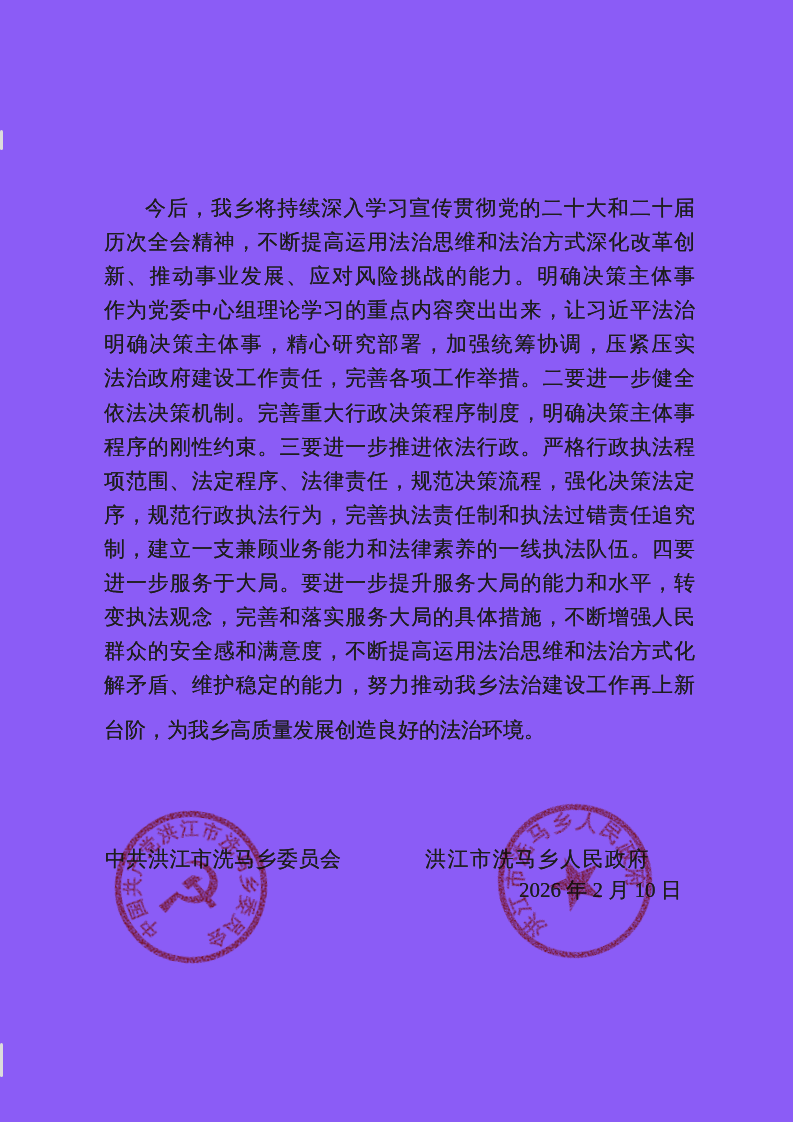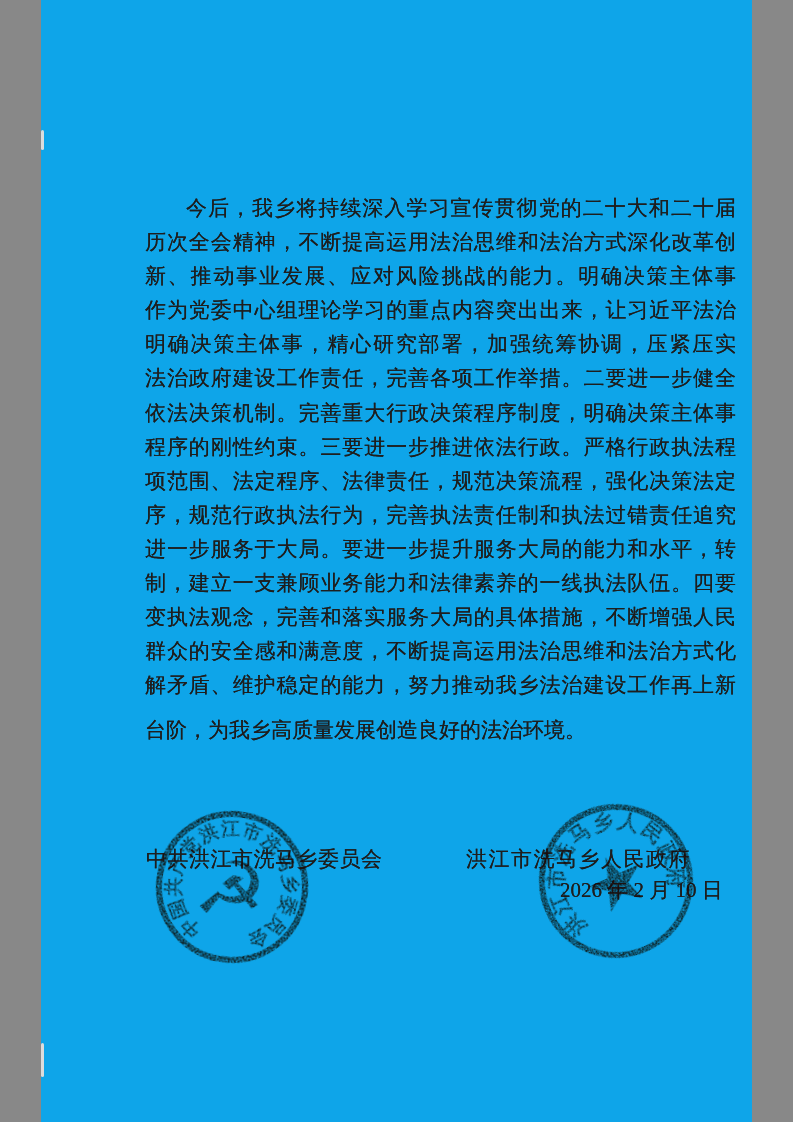--- a/index.html
+++ b/index.html
@@ -5,9 +5,9 @@
   html,body { margin:0; padding:0; background:#888; }
   .page {
     position:relative;
-    width:711px; height:1122px;
+    width:793px; height:1122px;
     margin:0 auto;
-    background:#0ea5e9;
+    background:#8b5cf6;
     overflow:hidden;
     font-family:"Liberation Serif","DejaVu Serif",serif;
   }

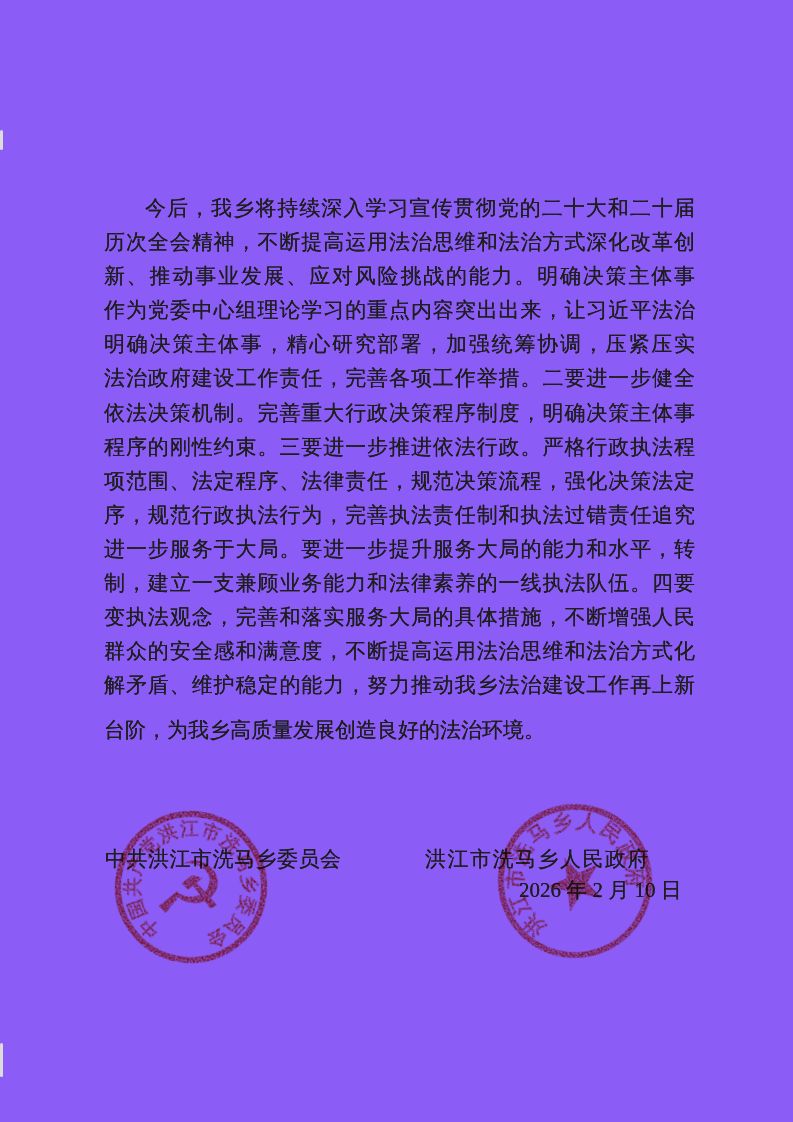--- a/index.html
+++ b/index.html
@@ -80,8 +80,8 @@
     <div class="line">程序的刚性约束。三要进一步推进依法行政。严格行政执法程</div>
     <div class="line">项范围、法定程序、法律责任，规范决策流程，强化决策法定</div>
     <div class="line">序，规范行政执法行为，完善执法责任制和执法过错责任追究</div>
+    <div class="line">制，建立一支兼顾业务能力和法律素养的一线执法队伍。四要</div>
     <div class="line">进一步服务于大局。要进一步提升服务大局的能力和水平，转</div>
-    <div class="line">制，建立一支兼顾业务能力和法律素养的一线执法队伍。四要</div>
     <div class="line">变执法观念，完善和落实服务大局的具体措施，不断增强人民</div>
     <div class="line">群众的安全感和满意度，不断提高运用法治思维和法治方式化</div>
     <div class="line">解矛盾、维护稳定的能力，努力推动我乡法治建设工作再上新</div>

